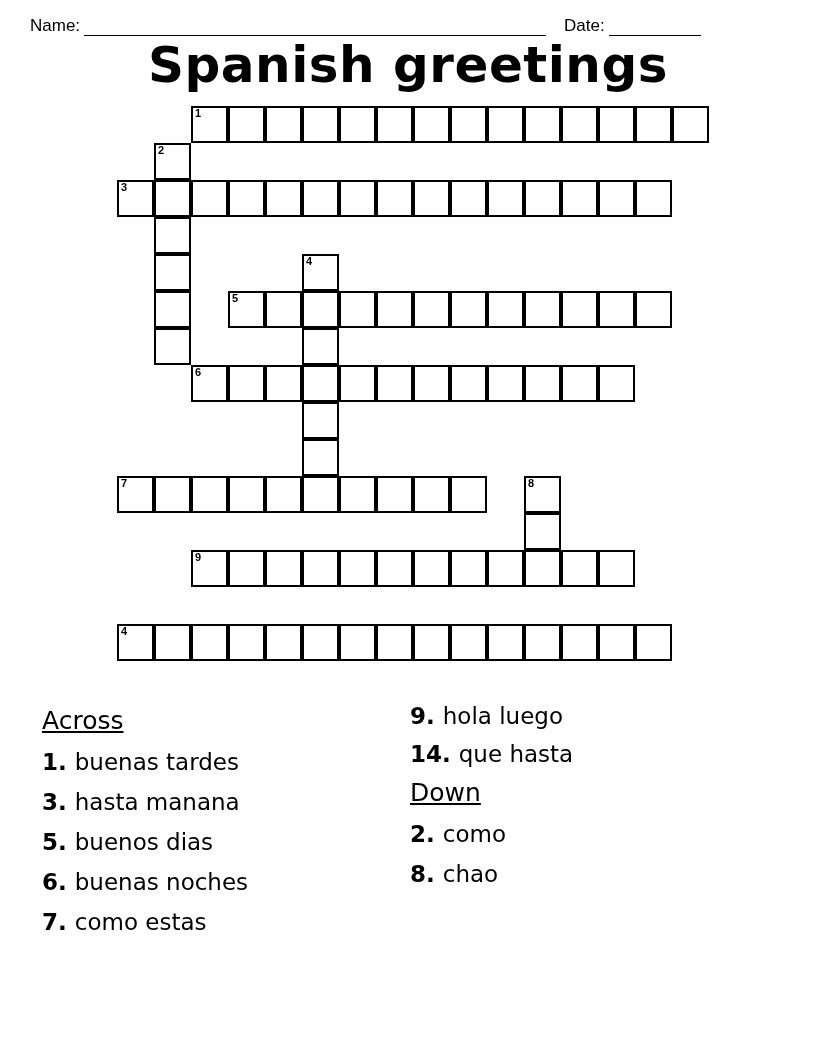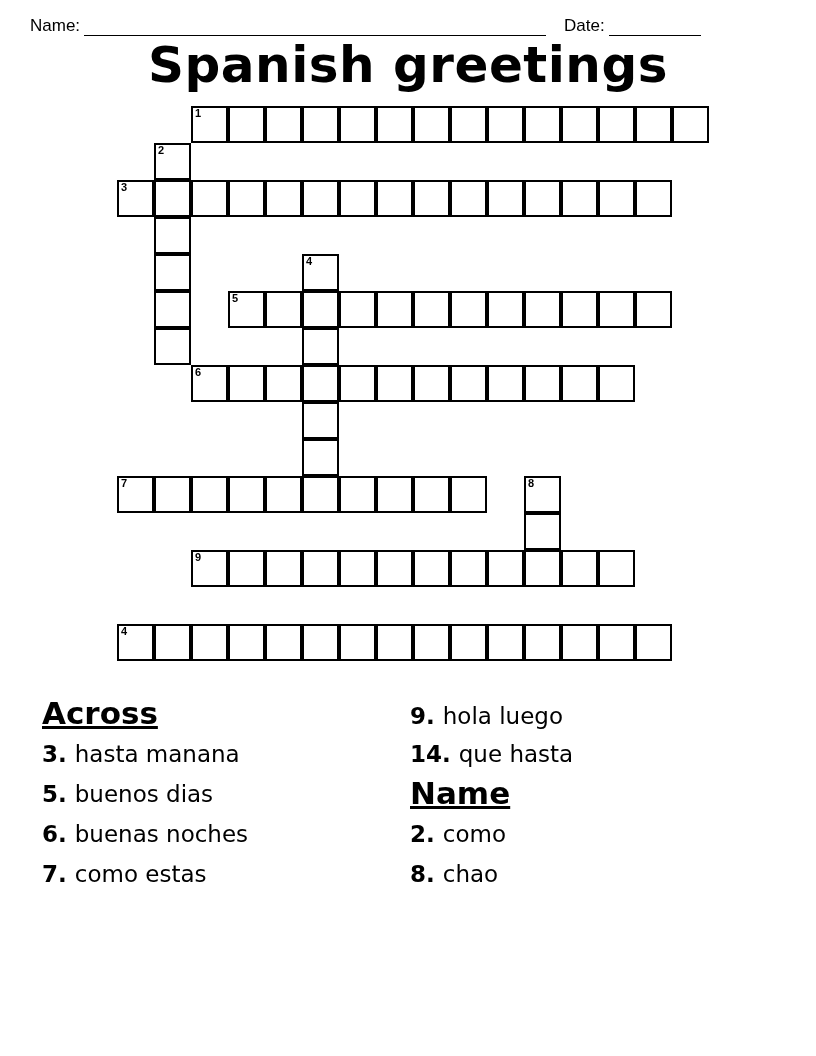--- a/index.html
+++ b/index.html
@@ -99,10 +99,10 @@
   .col-left { left: 0; }
   .col-right { left: 368px; }
   .clue-head {
-    font-size: 31px;
-    font-weight: bold;
+    font-size: 25px;
+    font-weight: normal;
     text-decoration: underline;
-    margin: 0 0 6px 0;
+    margin: 8px 0 6px 0;
     line-height: 30px;
   }
   .clue {

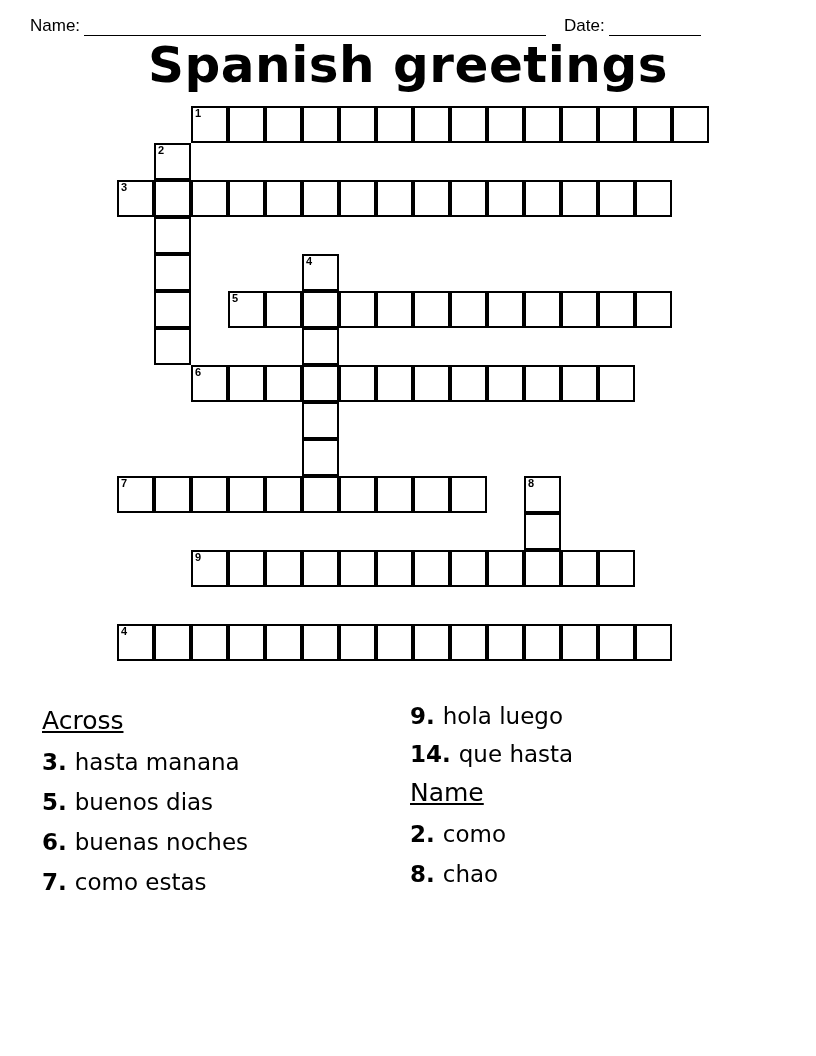--- a/index.html
+++ b/index.html
@@ -257,6 +257,10 @@
     <div class="col col-left">
       <div class="clue-head">Across</div>
       <div class="clue">
+        <span>1.</span>
+        <span class="ctext">buenas tardes</span>
+      </div>
+      <div class="clue">
         <span>3.</span>
         <span class="ctext">hasta manana</span>
       </div>

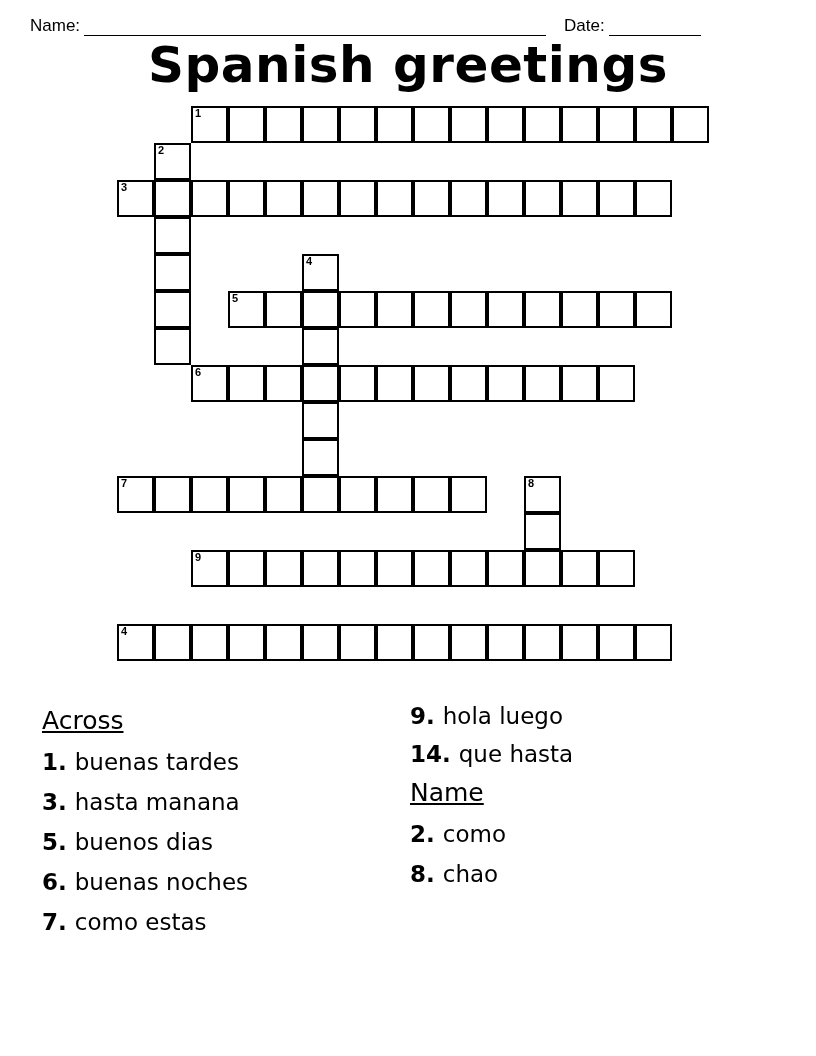--- a/index.html
+++ b/index.html
@@ -287,7 +287,7 @@
         <span>14.</span>
         <span class="ctext">que hasta</span>
       </div>
-      <div class="clue-head" style="margin-top:4px">Name</div>
+      <div class="clue-head" style="margin-top:4px">Down</div>
       <div class="clue">
         <span>2.</span>
         <span class="ctext">como</span>

